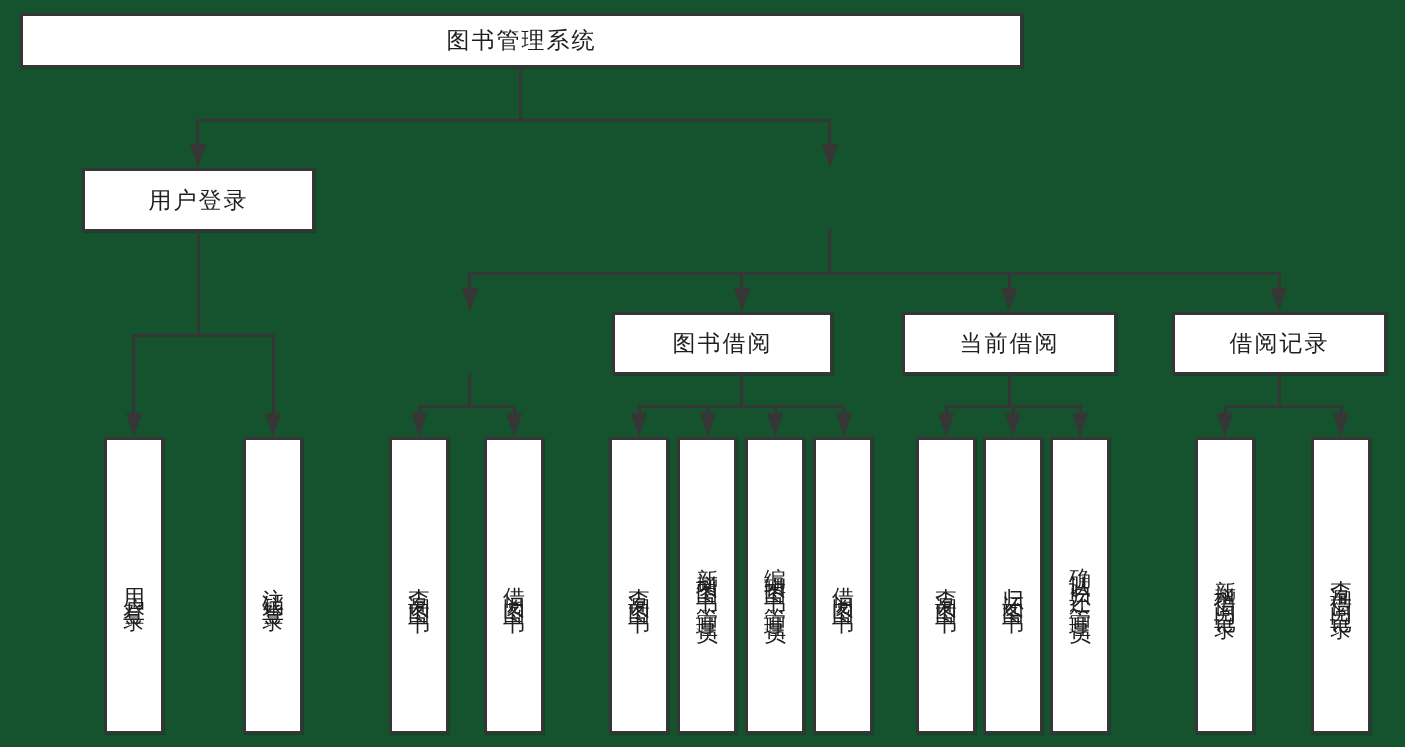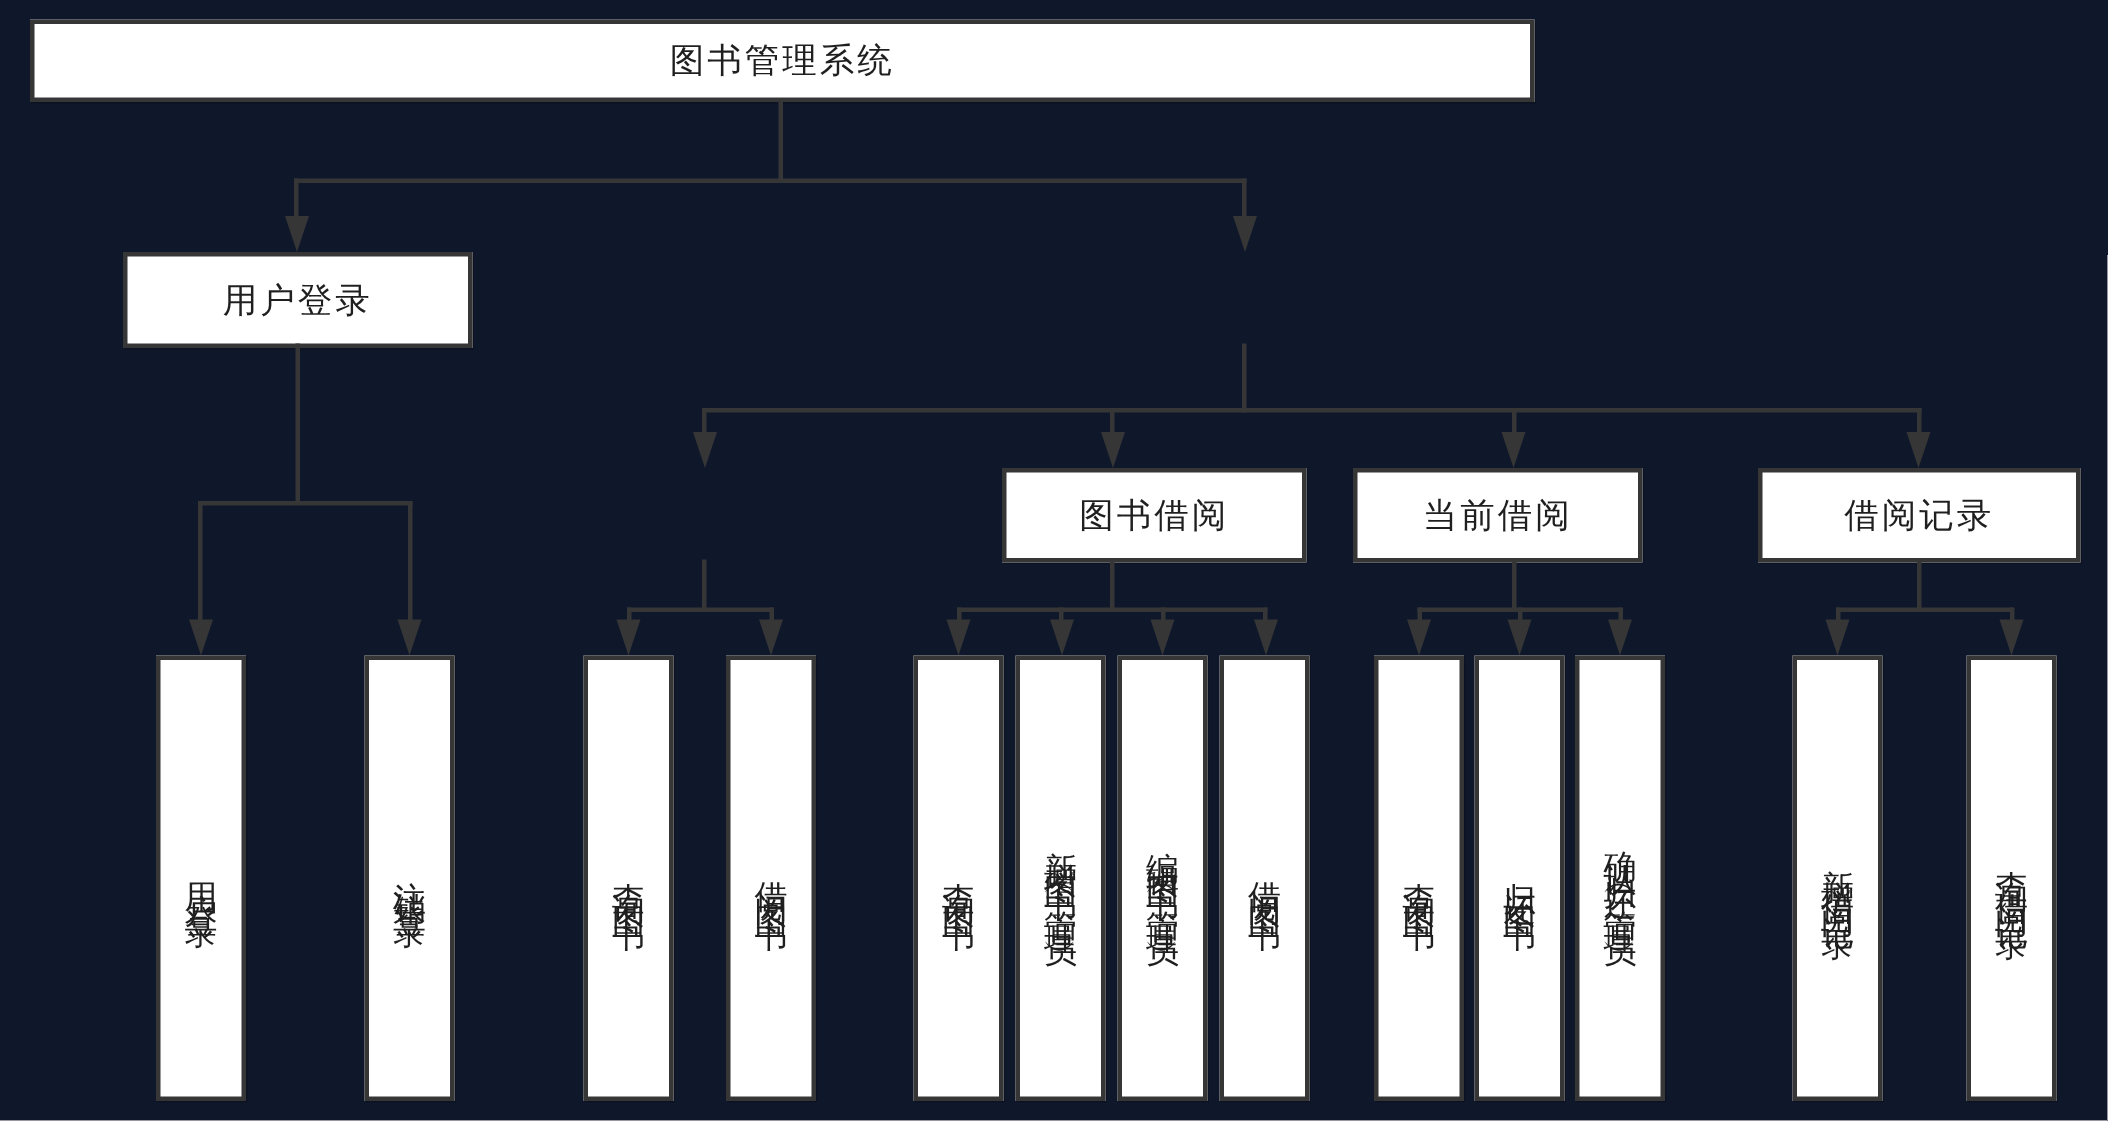--- a/index.html
+++ b/index.html
@@ -6,7 +6,7 @@
   #canvas{
     position:relative;
     width:1405px;height:747px;
-    background:#0f172a;
+    background:#14532d;
     font-family:"Liberation Sans","DejaVu Sans",sans-serif;
     color:#1f1f1f;
     overflow:hidden;

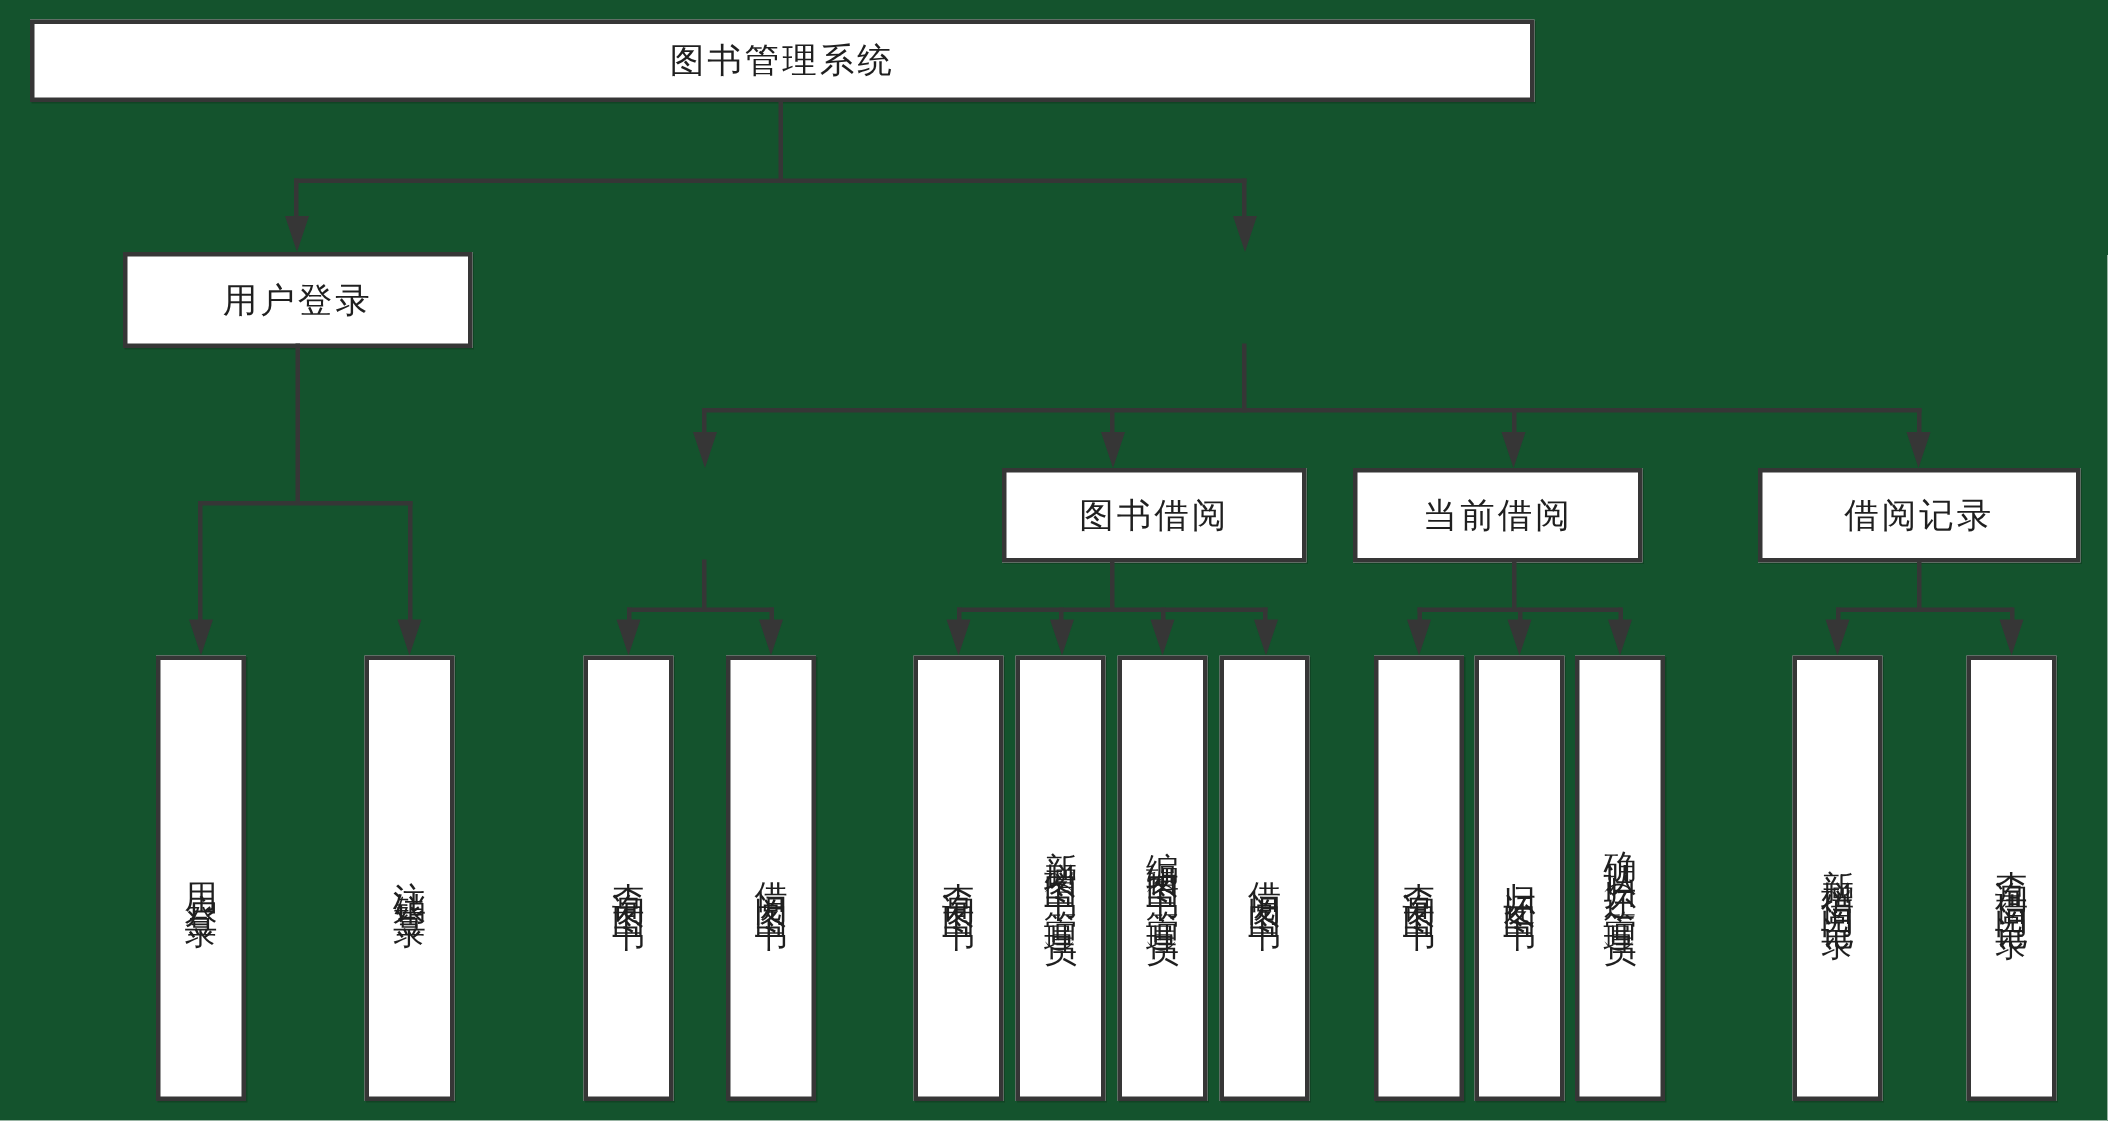--- a/index.html
+++ b/index.html
@@ -100,7 +100,7 @@
   <div class="vl" style="left:1278px;top:272px;height:20px;"></div>
   <div class="ar" style="left:1271px;top:288px;"></div>
 
-  <div class="node hnode" style="left:668px;top:312px;width:203px;height:63px;">
+  <div class="node hnode" style="left:612px;top:312px;width:221px;height:63px;">
     <span>图书借阅</span>
   </div>
   <div class="node hnode" style="left:902px;top:312px;width:193px;height:63px;">

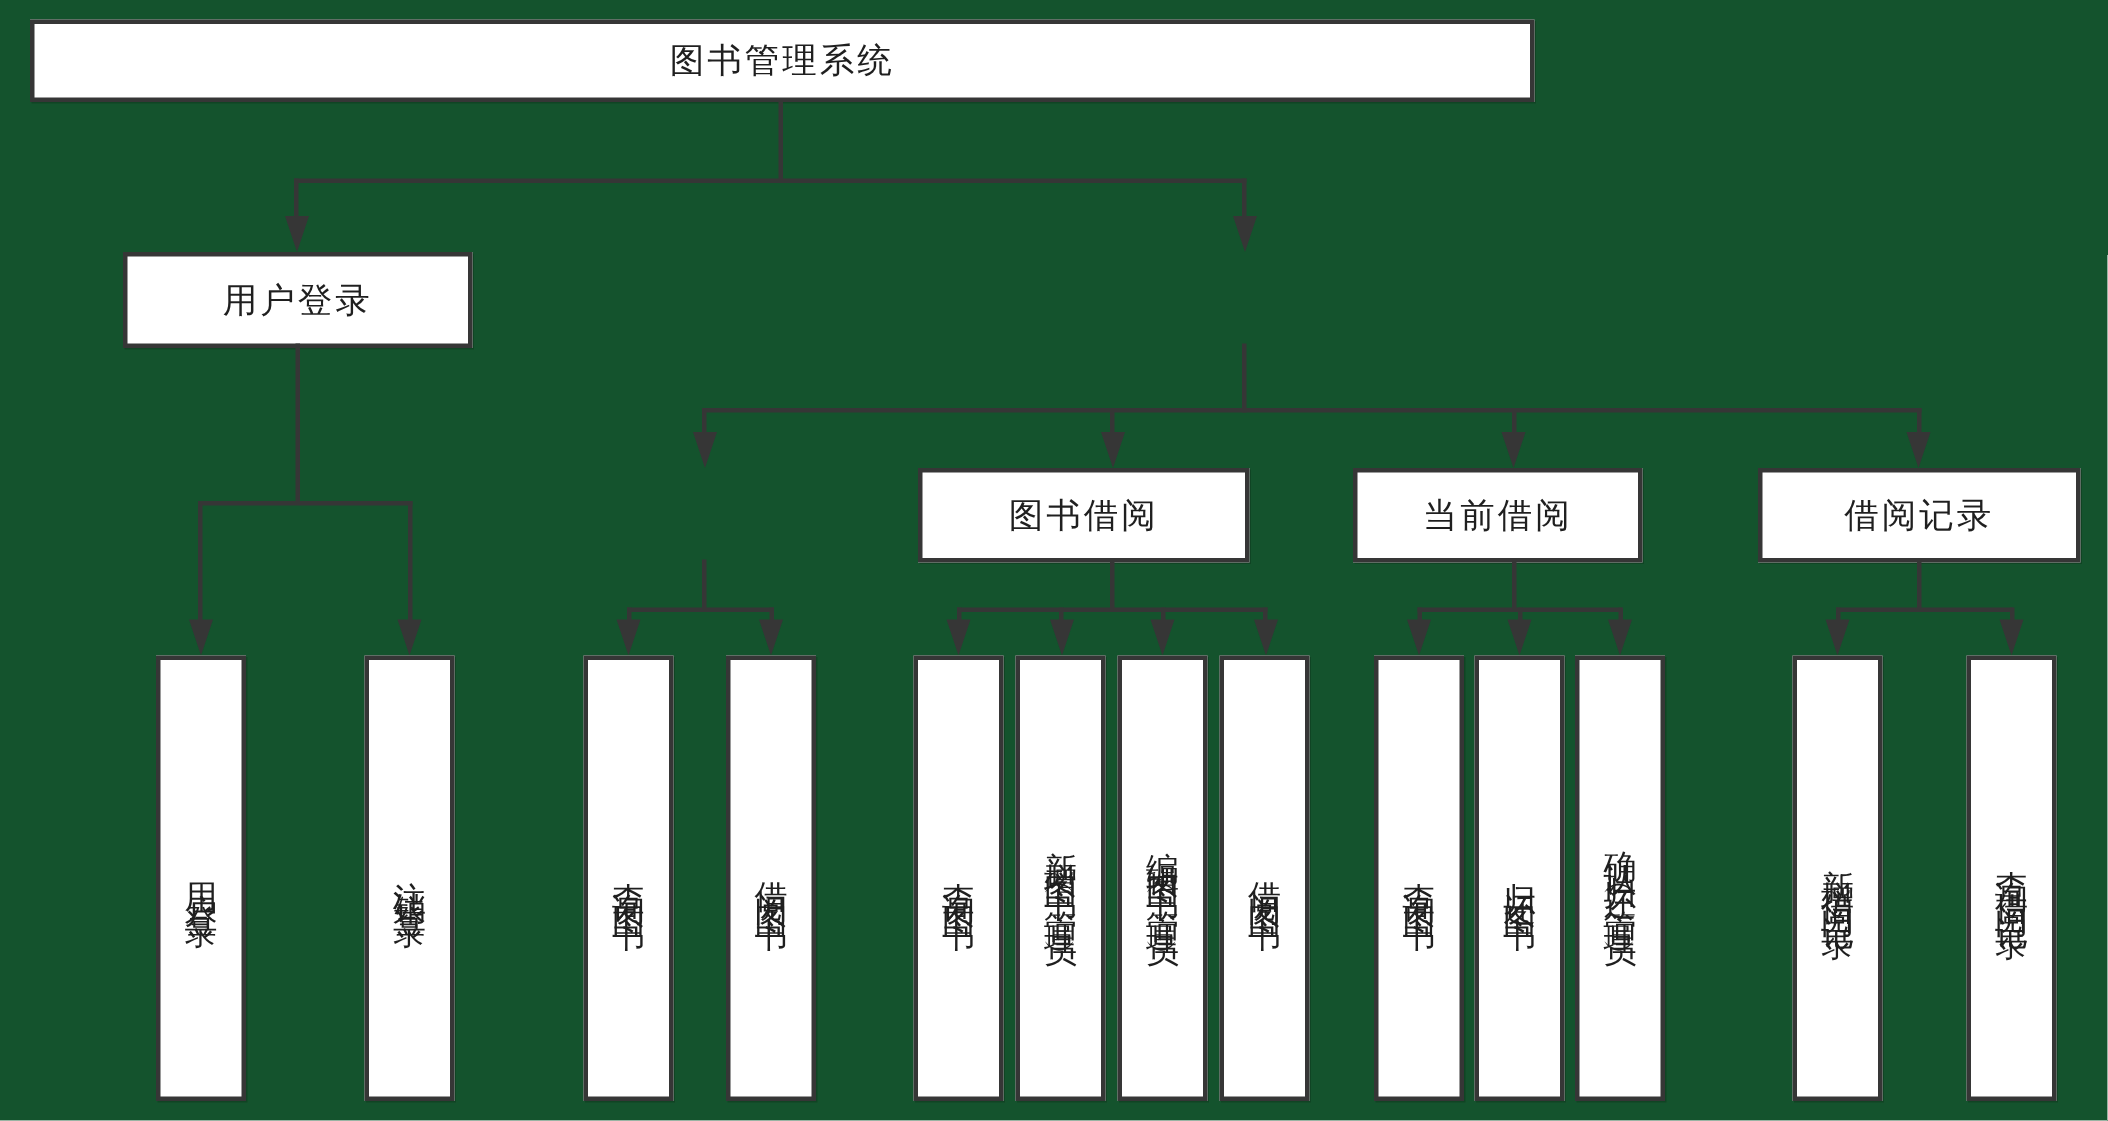--- a/index.html
+++ b/index.html
@@ -103,7 +103,7 @@
   <div class="node hnode" style="left:612px;top:312px;width:221px;height:63px;">
     <span>图书借阅</span>
   </div>
-  <div class="node hnode" style="left:902px;top:312px;width:193px;height:63px;">
+  <div class="node hnode" style="left:902px;top:312px;width:215px;height:63px;">
     <span>当前借阅</span>
   </div>
   <div class="node hnode" style="left:1172px;top:312px;width:215px;height:63px;">

